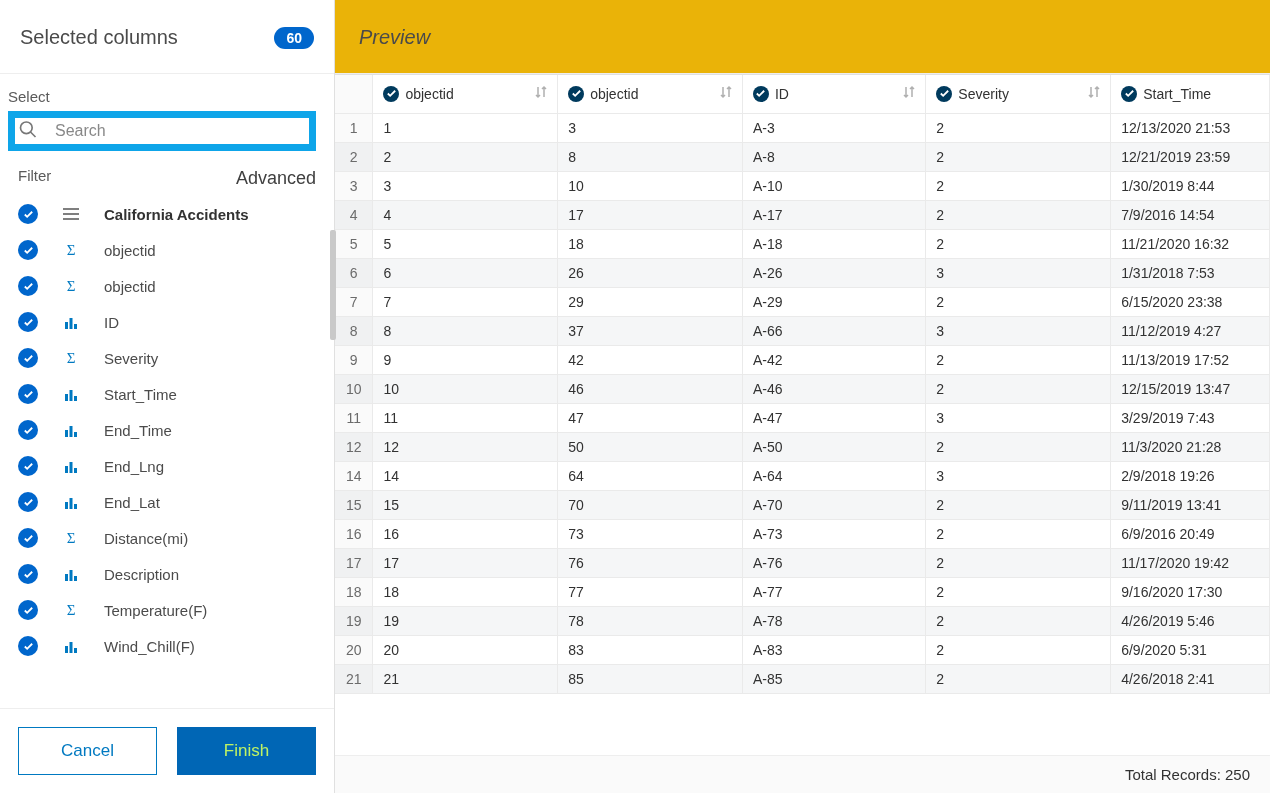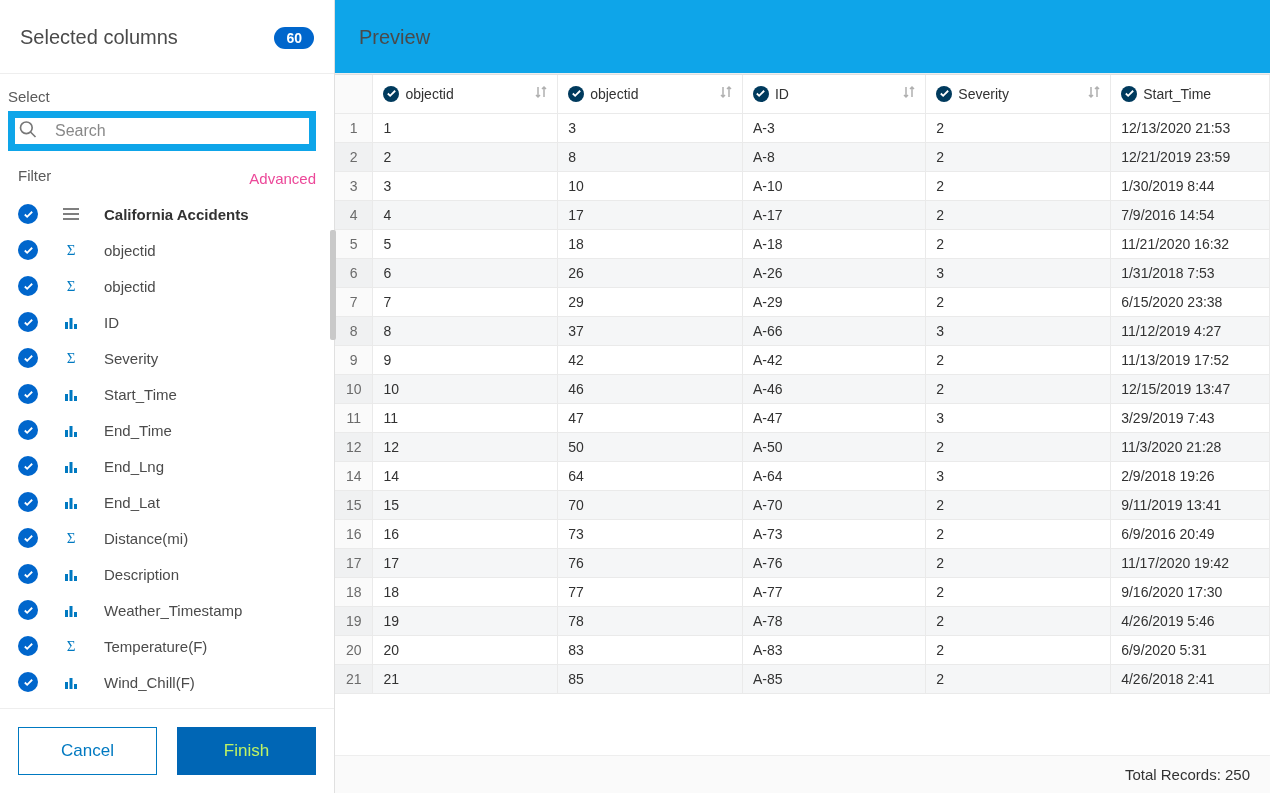--- a/index.html
+++ b/index.html
@@ -150,7 +150,8 @@
   .main-head {
     padding: 26px 24px 24px 24px;
     border-bottom: 1px solid #eee;
-    background: #0ea5e9;
+    background: #eab308;
+    font-style: italic;
   }
   .main-title { font-size: 20px; color: #4a4a4a; }
   .table-wrap {

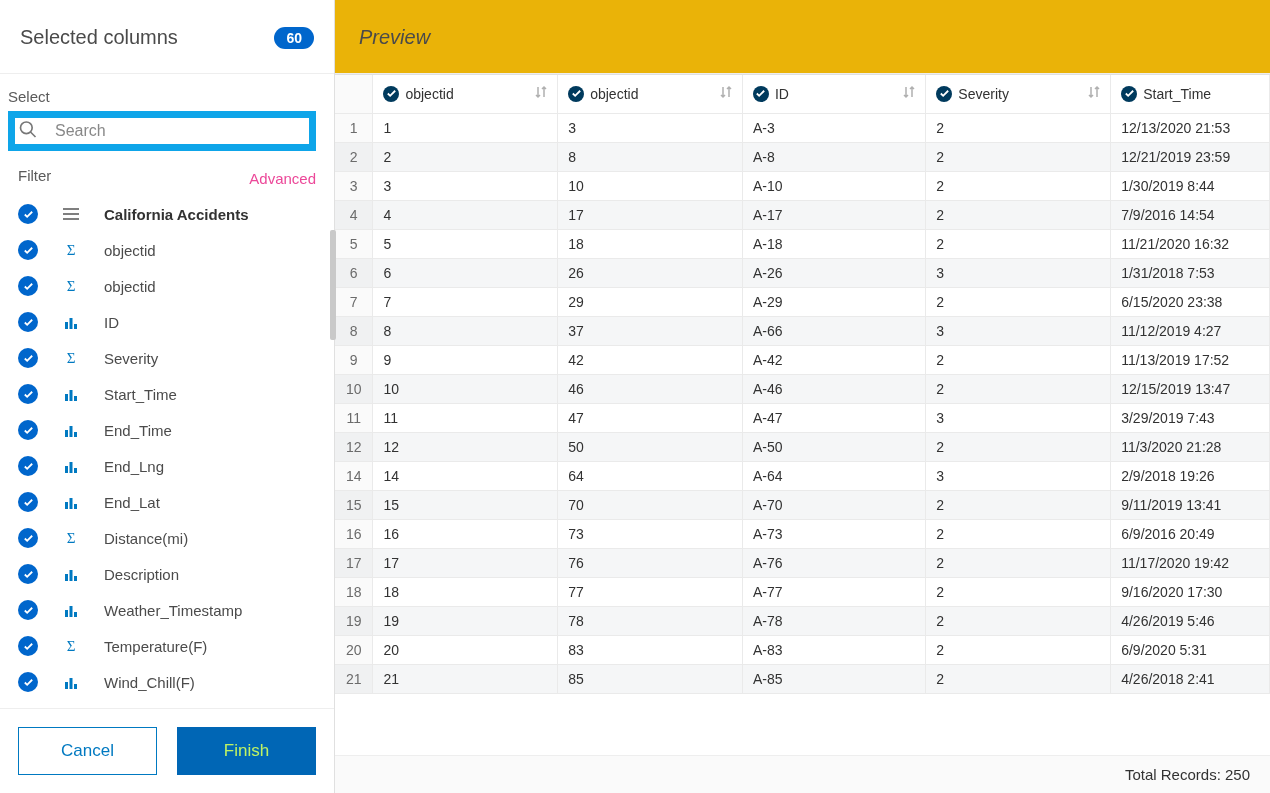--- a/index.html
+++ b/index.html
@@ -80,8 +80,8 @@
     margin-bottom: 6px;
   }
   .advanced-link {
-    color: #ec4899;
-    font-size: 15px;
+    color: #404040;
+    font-size: 18px;
     cursor: pointer;
     margin-left: 8px;
   }

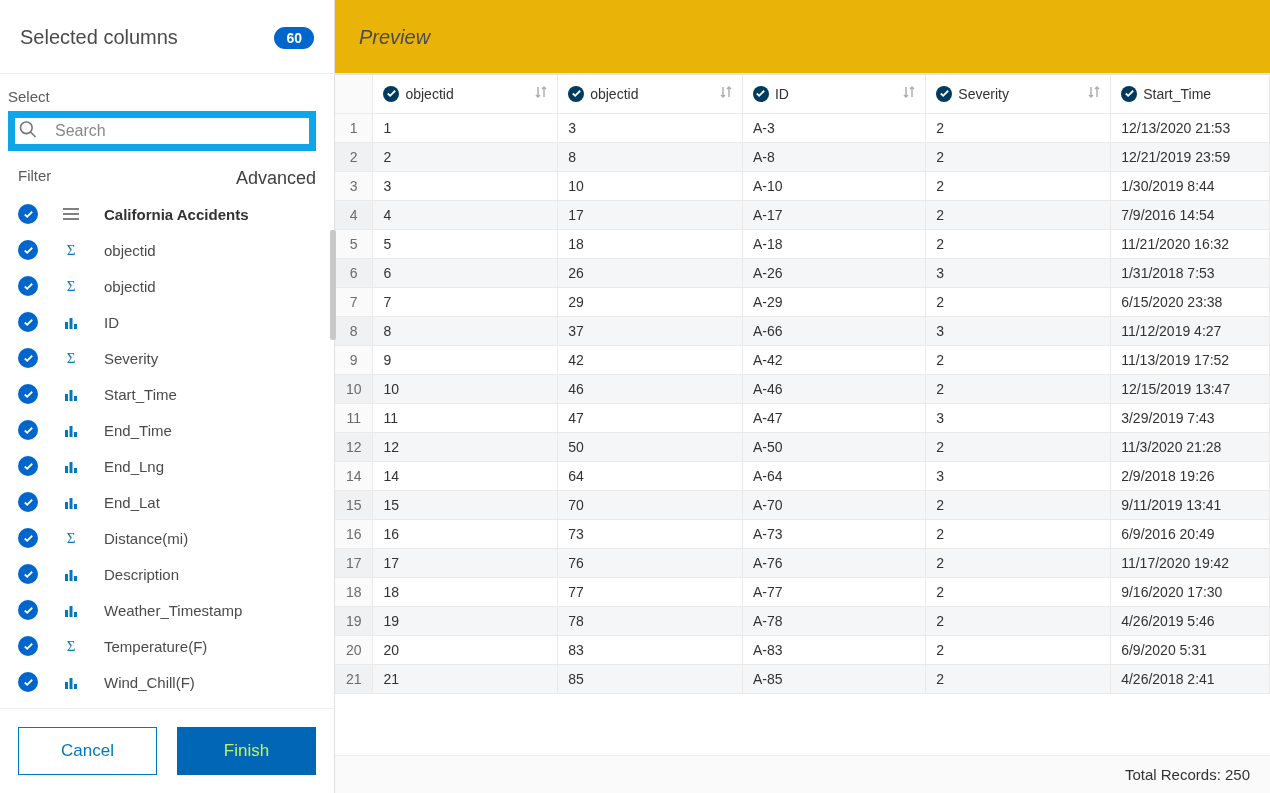--- a/index.html
+++ b/index.html
@@ -400,21 +400,6 @@
             </svg>
           </span>
           <span class="filter-item-label">Description</span>
-        </li>
-        <li class="filter-item">
-          <span class="check-circle">
-            <svg width="11" height="11" viewBox="0 0 24 24" fill="none" stroke="#fff" stroke-width="4">
-              <polyline points="4 12 9 17 20 6"></polyline>
-            </svg>
-          </span>
-          <span class="type-icon">
-            <svg width="14" height="14" viewBox="0 0 14 14">
-              <rect x="1" y="7" width="3" height="7" fill="#0079c1"></rect>
-              <rect x="5.5" y="3" width="3" height="11" fill="#0079c1"></rect>
-              <rect x="10" y="9" width="3" height="5" fill="#0079c1"></rect>
-            </svg>
-          </span>
-          <span class="filter-item-label">Weather_Timestamp</span>
         </li>
         <li class="filter-item">
           <span class="check-circle">

